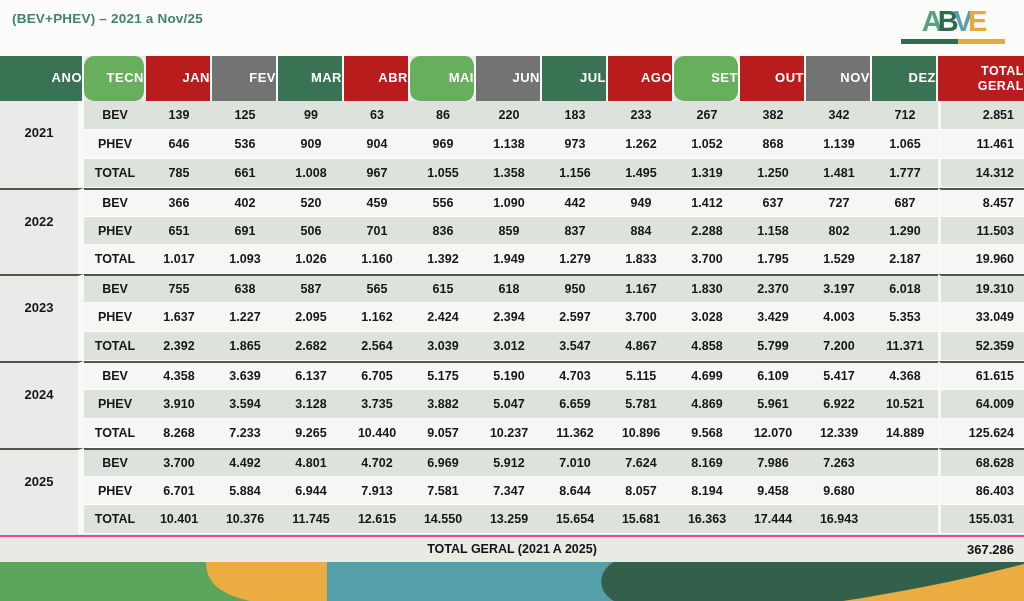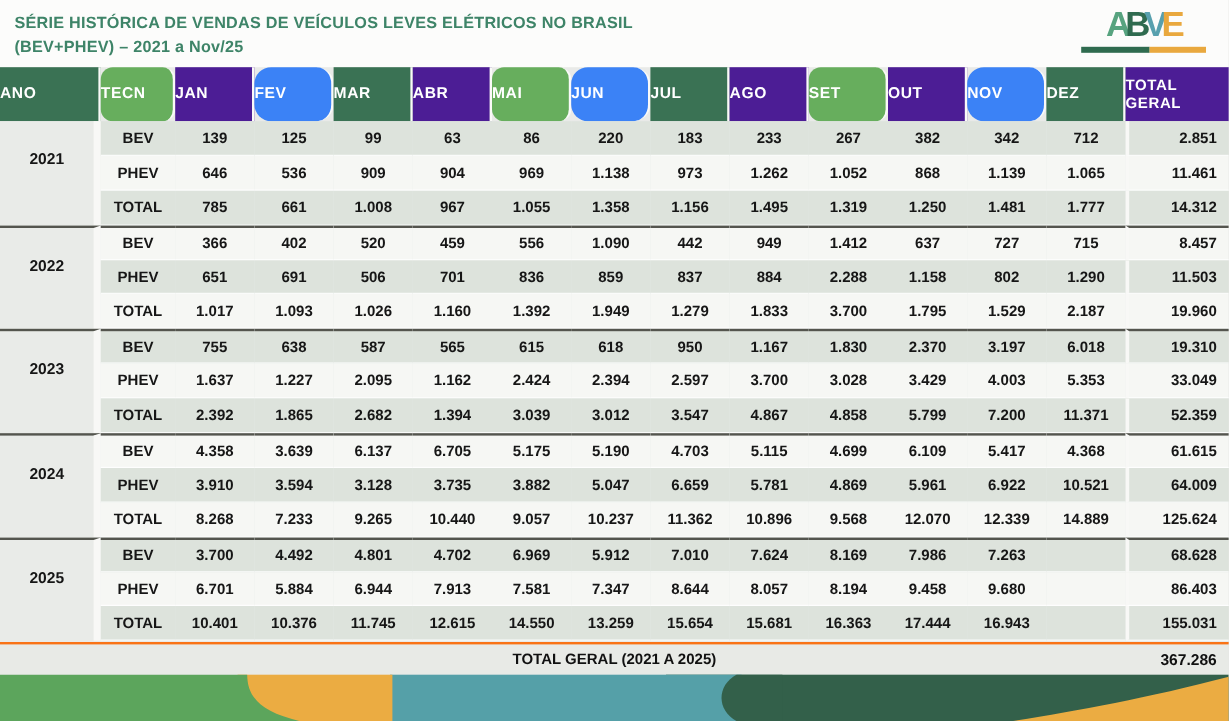--- a/index.html
+++ b/index.html
@@ -72,7 +72,6 @@
 <div class="stage">
 
   <div class="title-bar">
-    <div class="title-line">SÉRIE HISTÓRICA DE VENDAS DE VEÍCULOS LEVES ELÉTRICOS NO BRASIL</div>
     <div class="title-line">(BEV+PHEV) – 2021 a Nov/25</div>
   </div>
 

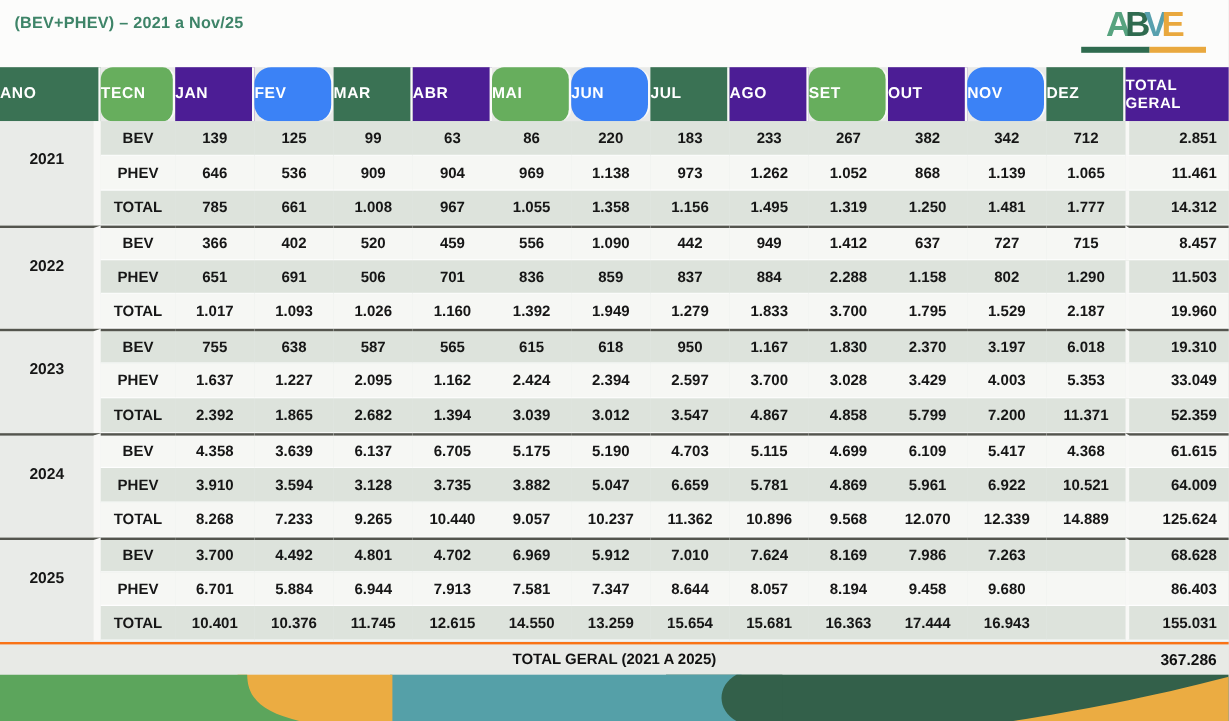--- a/index.html
+++ b/index.html
@@ -32,7 +32,7 @@
   col.c-ano{ width:84px; } col.c-tecn{ width:62px; } col.c-m{ width:66px; } col.c-tot{ width:86px; }
   th{
     height:45px; color:#FFFFFF; font-weight:bold; font-size:13px; letter-spacing:.5px;
-    text-align:left; vertical-align:middle; border-right:2px solid #FAFAF8; line-height:1.15;
+    text-align:right; vertical-align:middle; border-right:2px solid #FAFAF8; line-height:1.15;
   }
   th:last-child{ border-right:none; font-size:12.5px; }
   th.dark{ background:#3A7254; } th.green{ background:#67AE5D;border-radius:10px; }

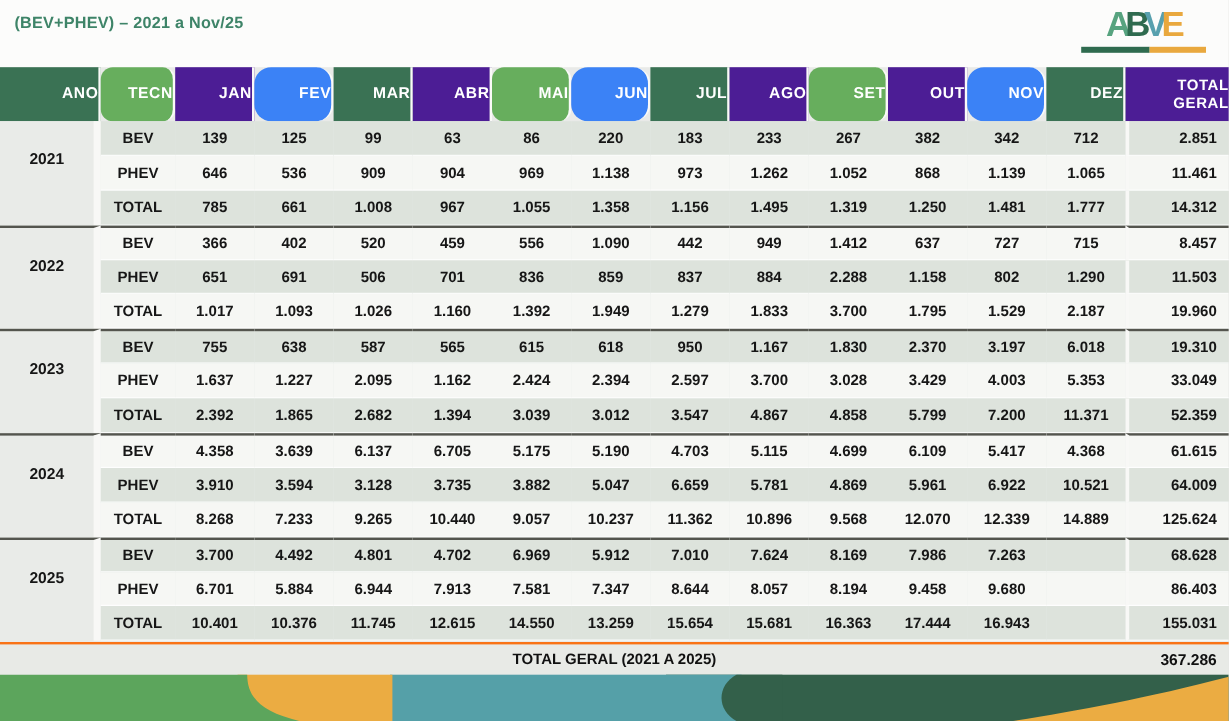--- a/index.html
+++ b/index.html
@@ -36,7 +36,7 @@
   }
   th:last-child{ border-right:none; font-size:12.5px; }
   th.dark{ background:#3A7254; } th.green{ background:#67AE5D;border-radius:10px; }
-  th.orange{ background:#4c1d95; } th.teal{ background:#3b82f6;border-radius:14px; }
+  th.orange{ background:#b91c1c; } th.teal{ background:#3b82f6;border-radius:14px; }
   td{
     height:28.9px; font-size:12.5px; color:#161616; text-align:center; vertical-align:middle;
     border-bottom:1px solid rgba(255,255,255,.85);

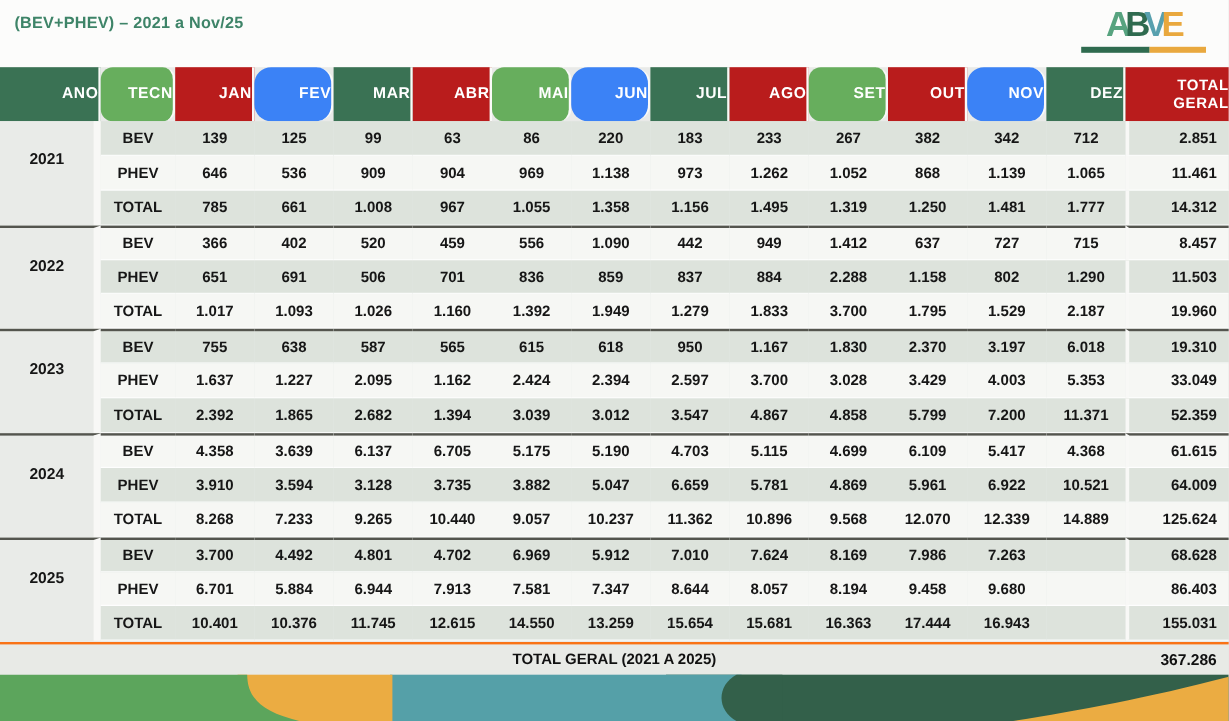--- a/index.html
+++ b/index.html
@@ -36,7 +36,7 @@
   }
   th:last-child{ border-right:none; font-size:12.5px; }
   th.dark{ background:#3A7254; } th.green{ background:#67AE5D;border-radius:10px; }
-  th.orange{ background:#b91c1c; } th.teal{ background:#3b82f6;border-radius:14px; }
+  th.orange{ background:#b91c1c; } th.teal{ background:#737373; }
   td{
     height:28.9px; font-size:12.5px; color:#161616; text-align:center; vertical-align:middle;
     border-bottom:1px solid rgba(255,255,255,.85);

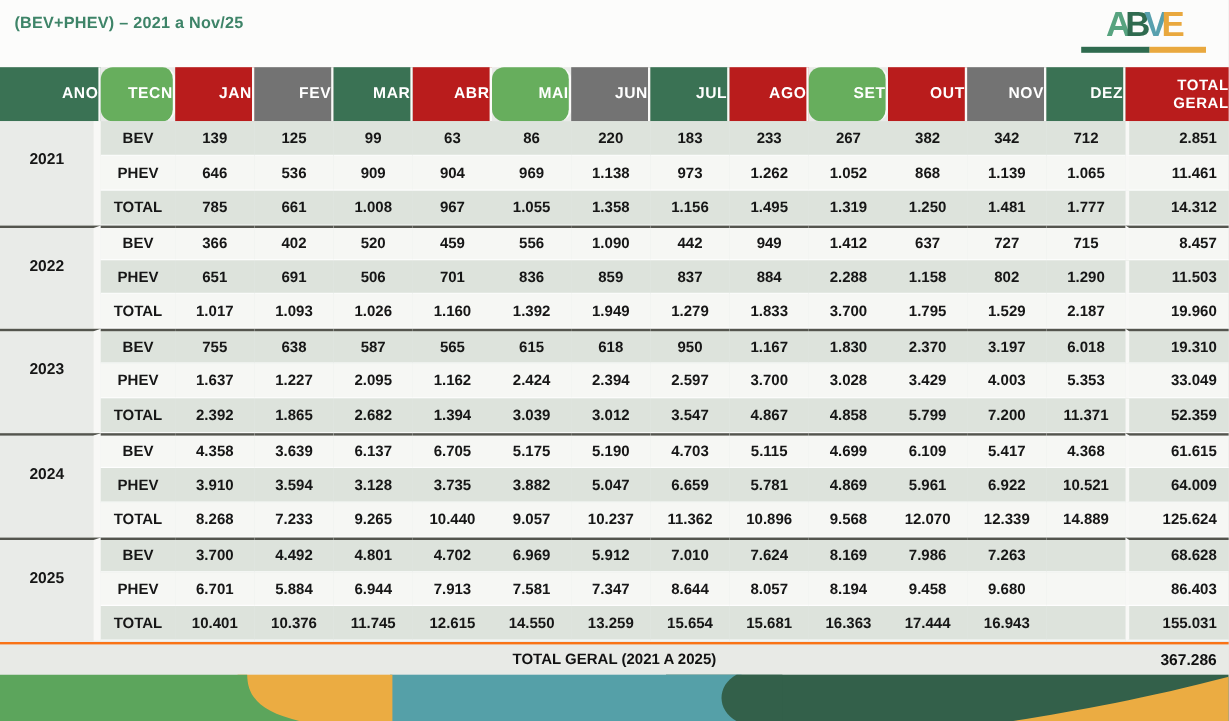--- a/index.html
+++ b/index.html
@@ -185,7 +185,7 @@
           <td class="val plain block-top">1.412</td>
           <td class="val plain block-top">637</td>
           <td class="val plain block-top">727</td>
-          <td class="val plain block-top">715</td>
+          <td class="val plain block-top">687</td>
           <td class="rtotal plain block-top">8.457</td>
         </tr>
         <tr>

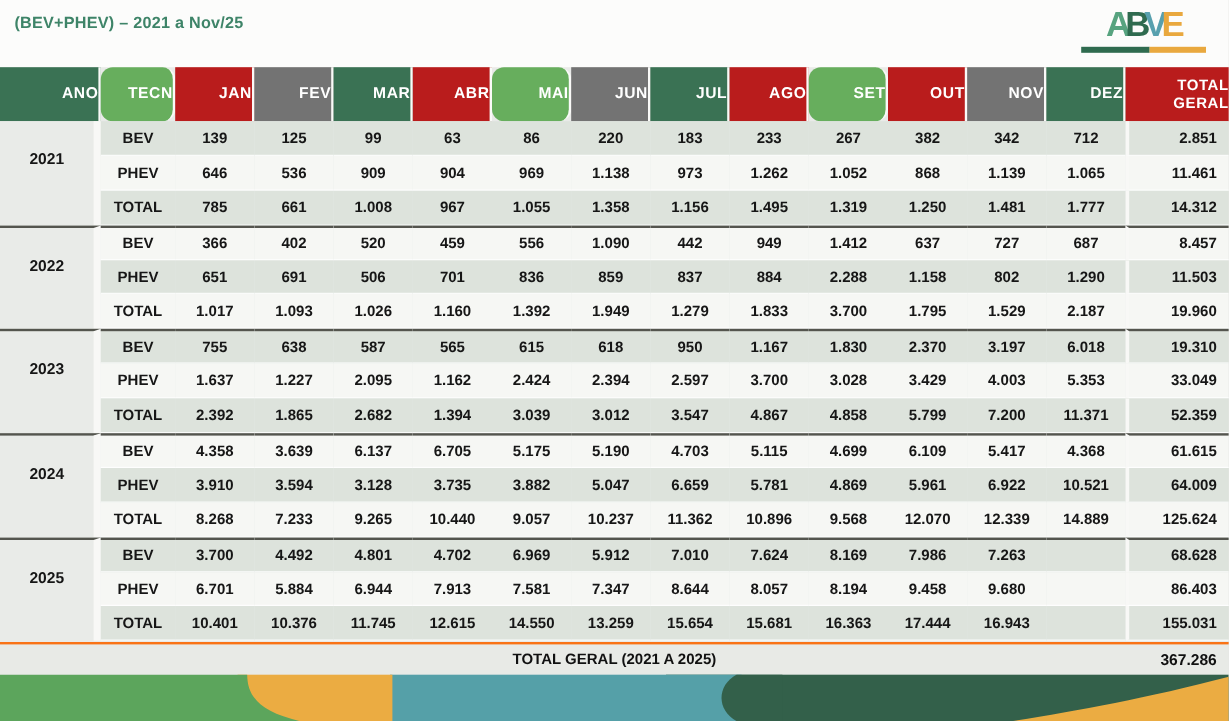--- a/index.html
+++ b/index.html
@@ -258,7 +258,7 @@
           <td class="val stripe">2.392</td>
           <td class="val stripe">1.865</td>
           <td class="val stripe">2.682</td>
-          <td class="val stripe">1.394</td>
+          <td class="val stripe">2.564</td>
           <td class="val stripe">3.039</td>
           <td class="val stripe">3.012</td>
           <td class="val stripe">3.547</td>

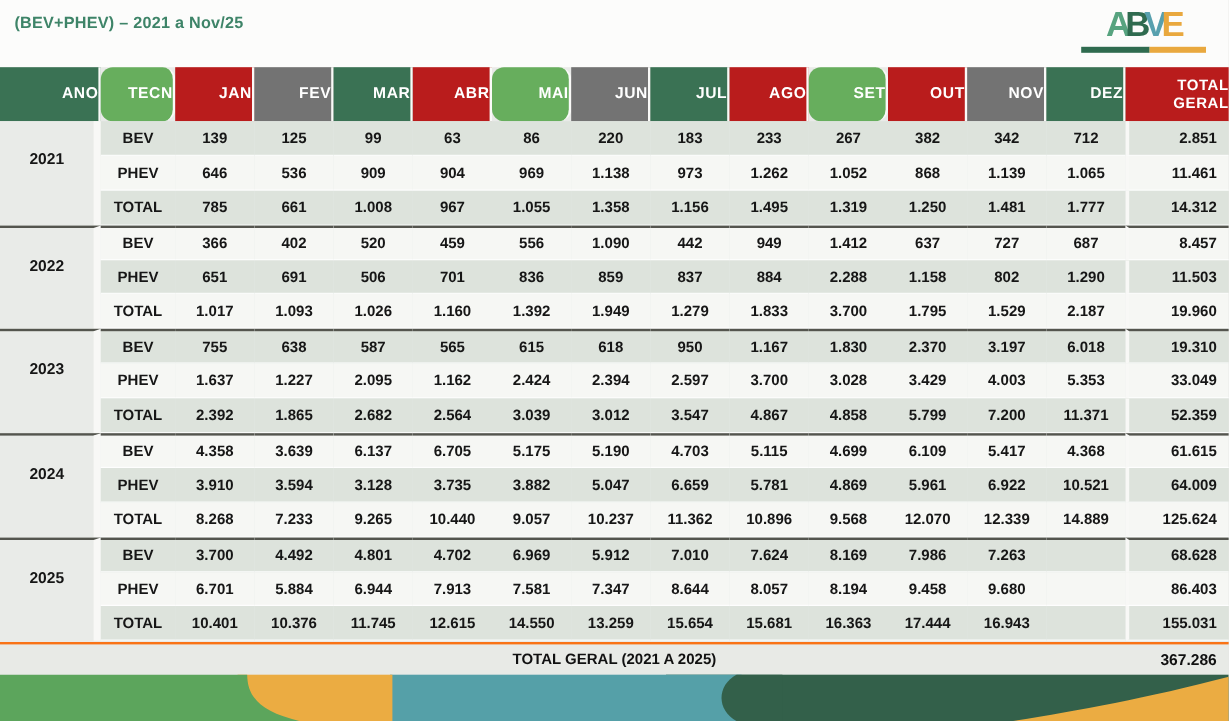--- a/index.html
+++ b/index.html
@@ -54,7 +54,7 @@
   
   .grand-row{
     position:absolute; top:535px; left:0; width:1024px; height:27px;
-    background:#E8EAE6; border-top:2px solid #f97316;
+    background:#E8EAE6; border-top:2px solid #ec4899;
   }
   .grand-label{
     position:absolute; left:0; width:1024px; text-align:center; top:5px;

